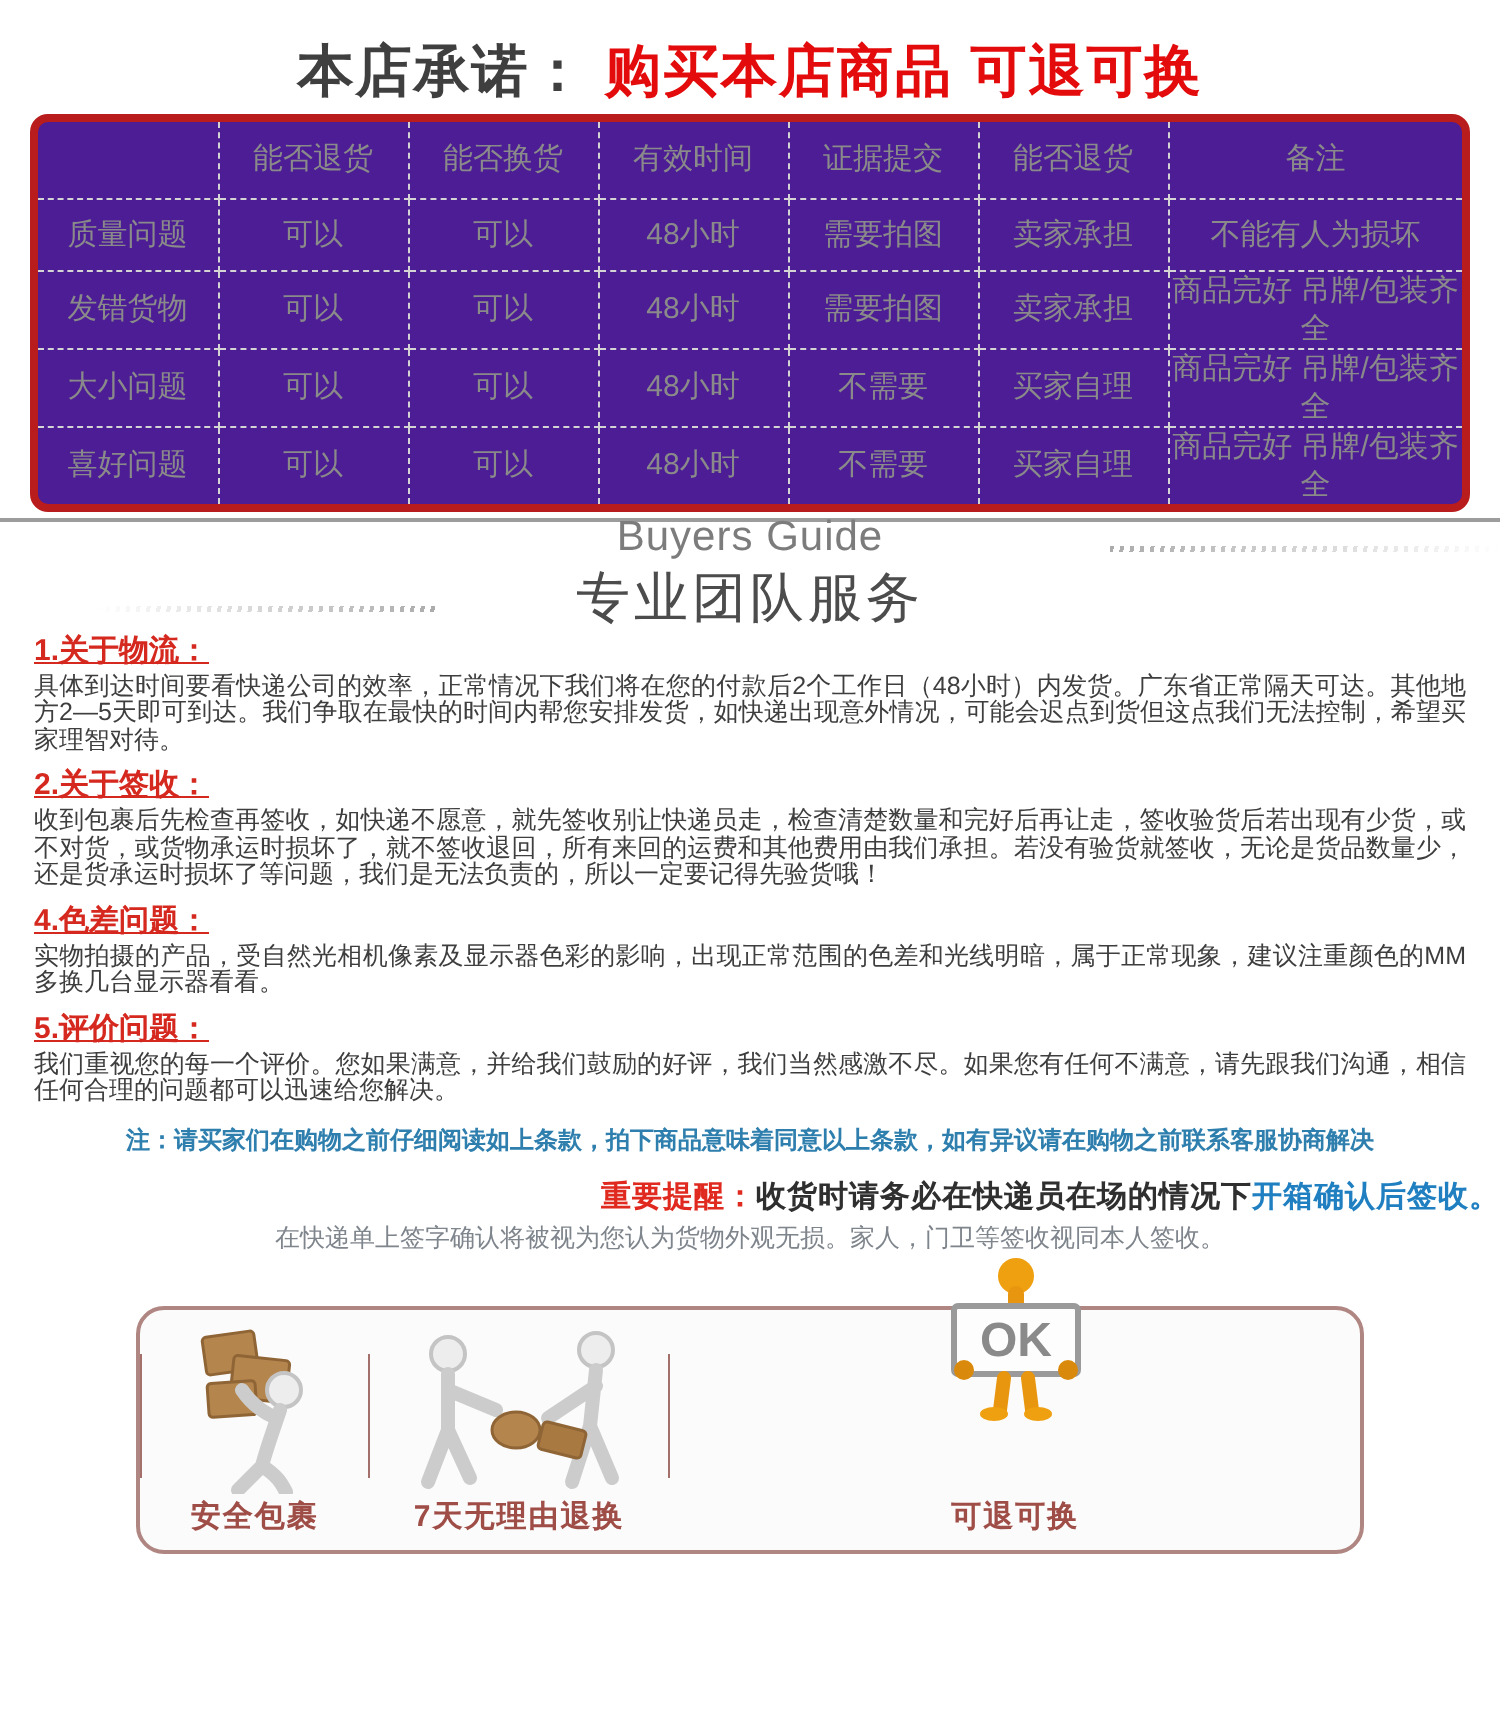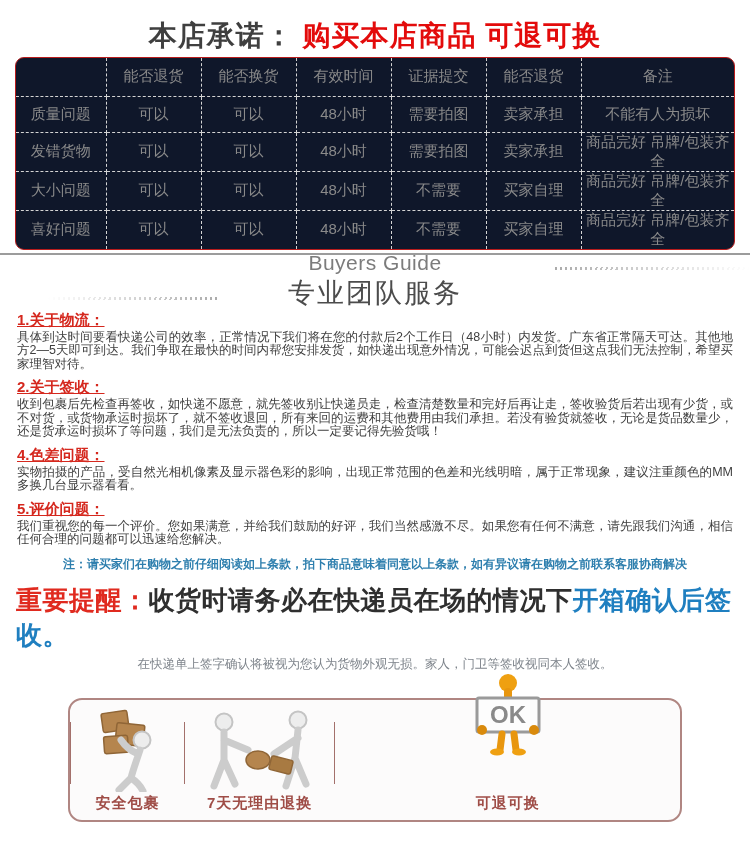--- a/index.html
+++ b/index.html
@@ -18,7 +18,7 @@
 
   
   .table-wrap { margin: 3px 15px 0; border-radius: 9px; overflow: hidden;
-    background: #0f172a; border: 1px solid #b91c1c; }
+    background: #4c1d95; border: 4px solid #b91c1c; }
   table.policy { width: 100%; border-collapse: collapse; table-layout: fixed; }
   table.policy td, table.policy th {
     height: 36px; text-align: center; vertical-align: middle;

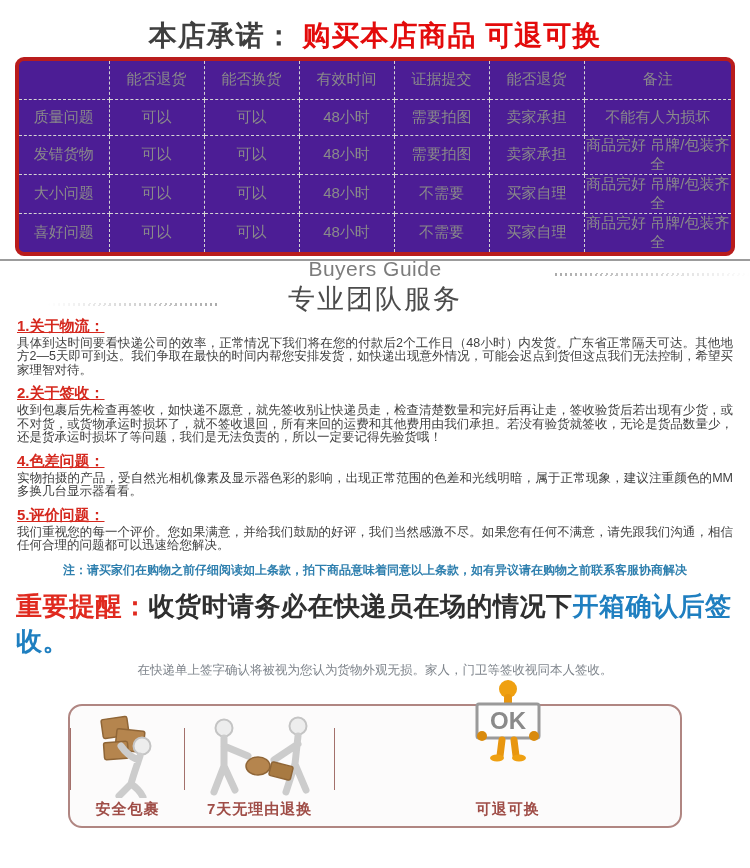--- a/index.html
+++ b/index.html
@@ -62,7 +62,7 @@
   
   .note { margin-top: 9px; text-align: center; font-size: 12px;
     font-weight: bold; color: #2e7fae; }
-  .reminder { margin-top: 10px; text-align: left; font-size: 26px;
+  .reminder { margin-top: 10px; text-align: right; font-size: 15px;
     font-weight: bold; letter-spacing: 0.5px; margin-left: 16px; }
   .r-label { color: #e02a1f; }
   .r-main  { color: #2f2f2f; }

